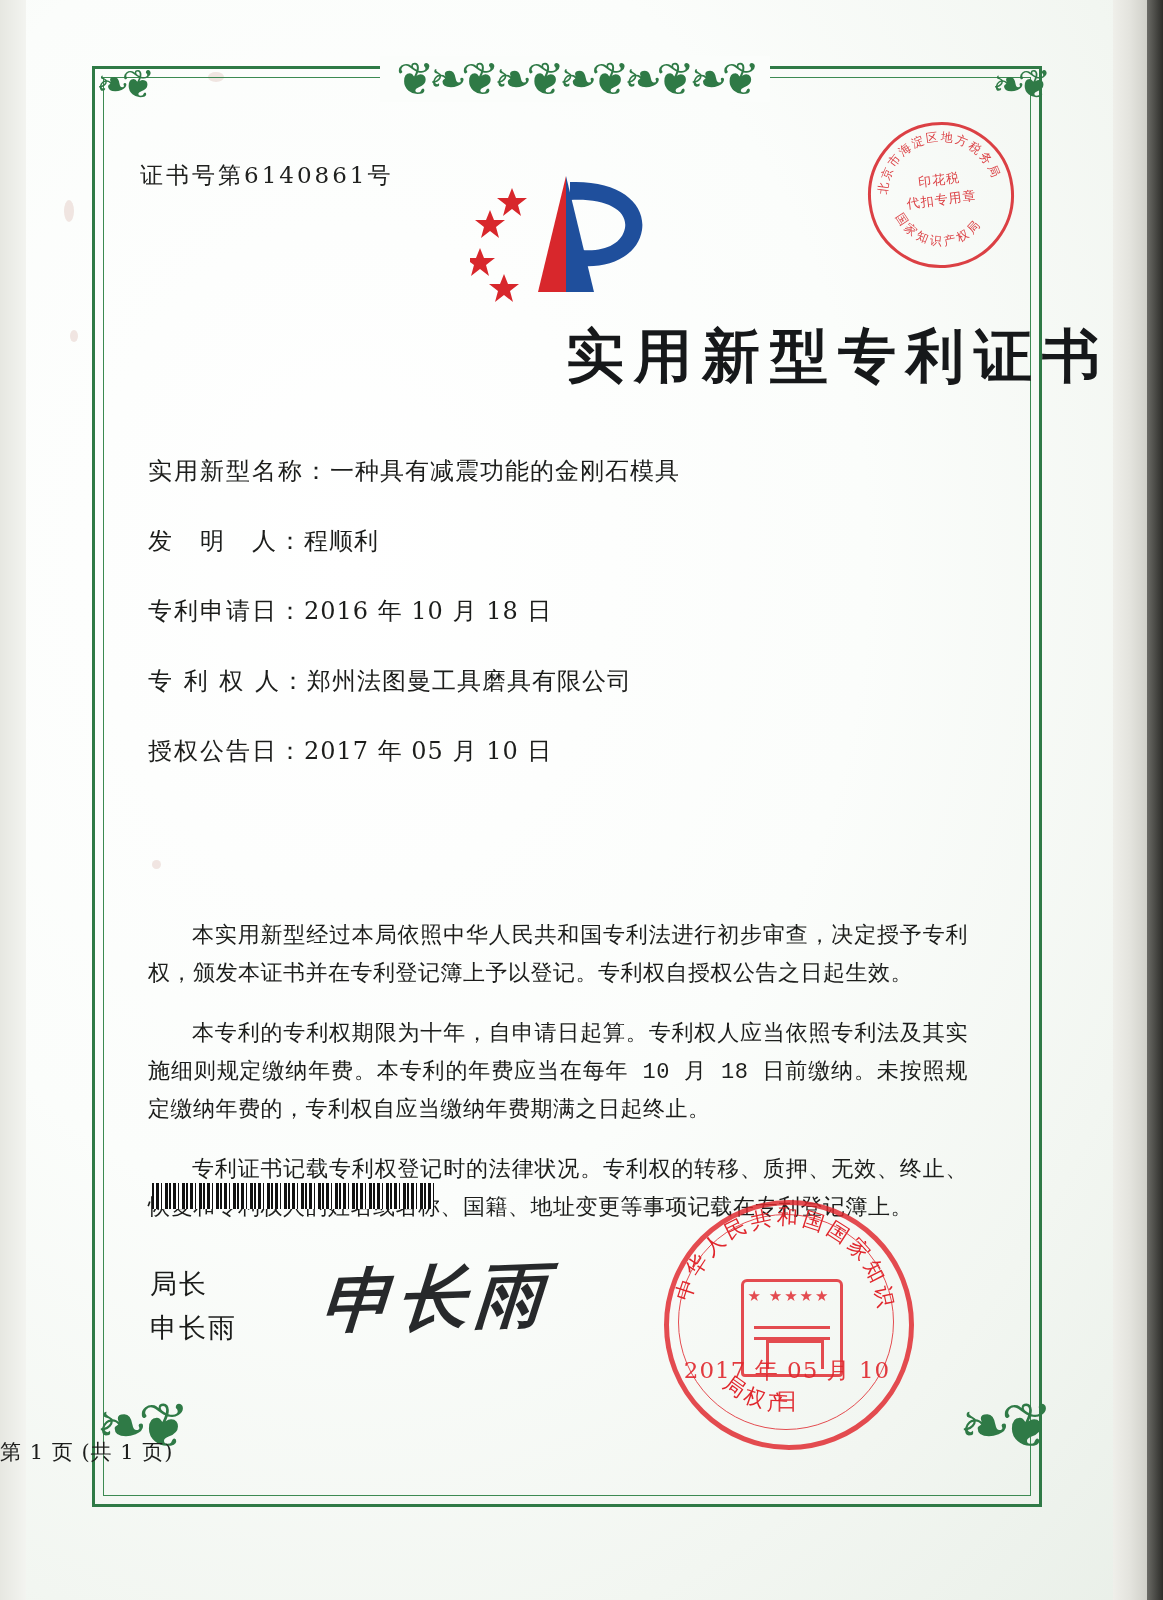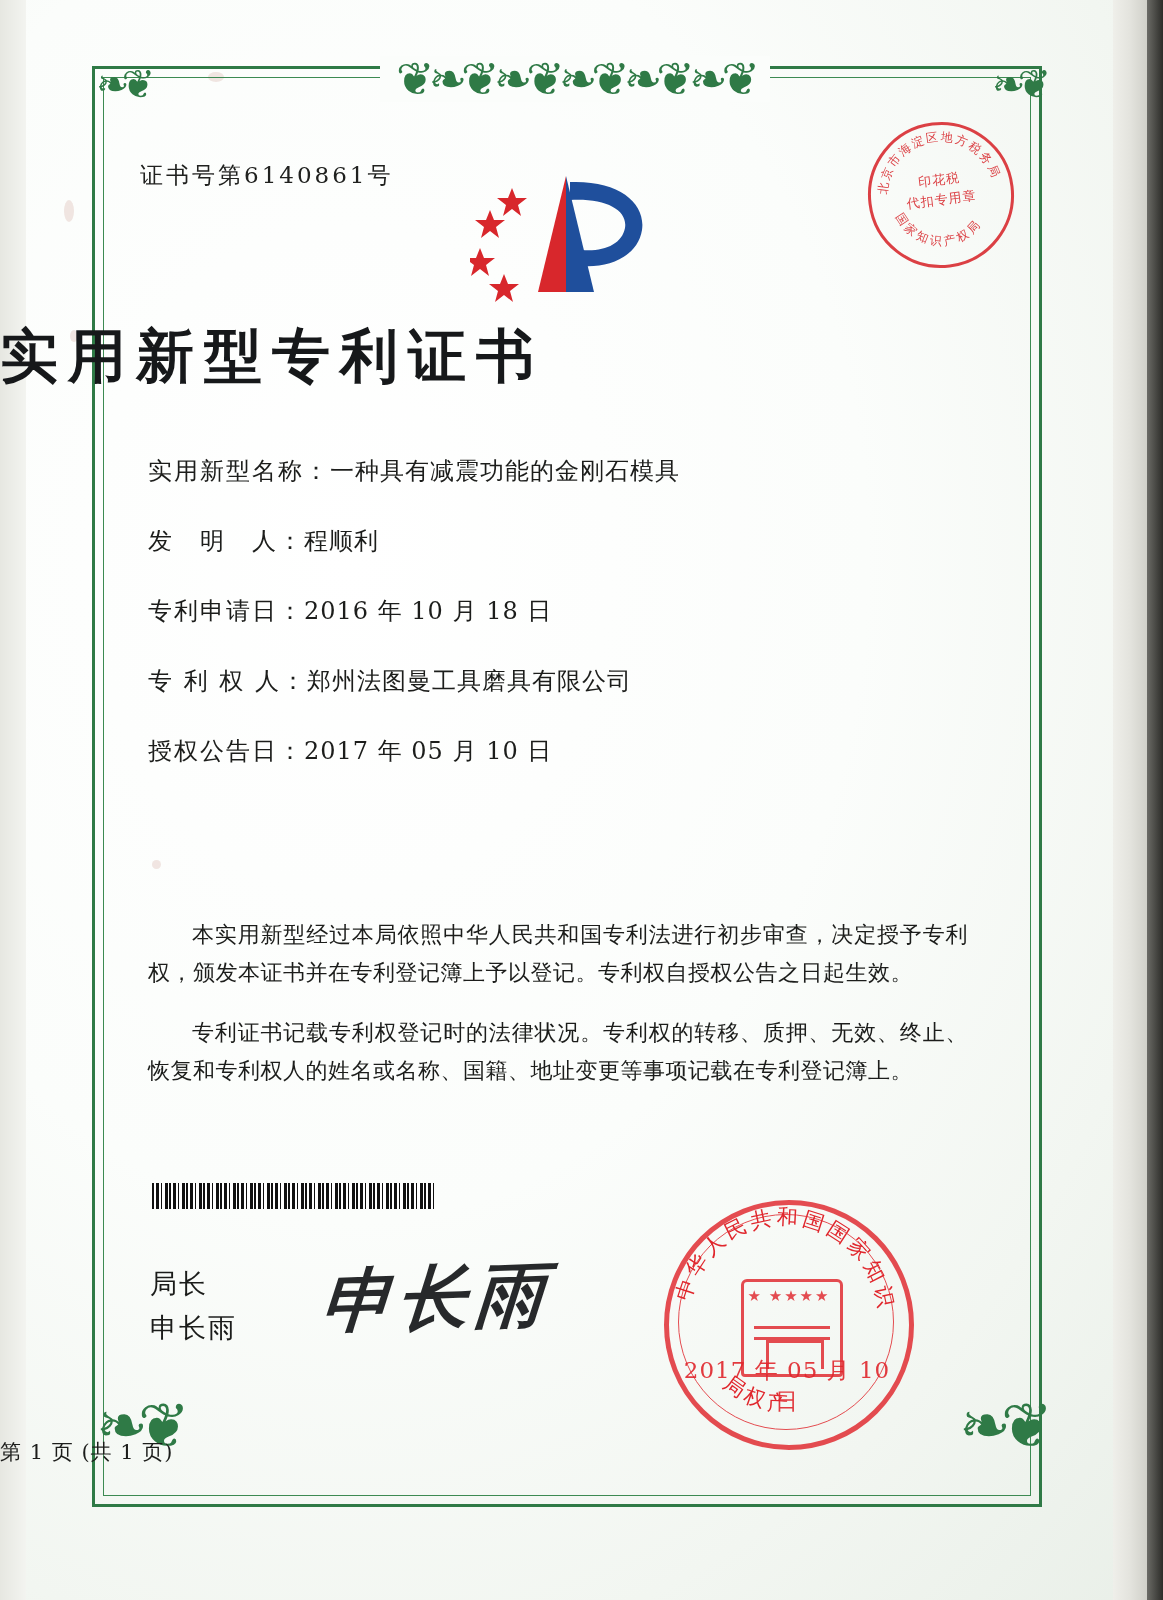--- a/index.html
+++ b/index.html
@@ -83,7 +83,7 @@
 
   
   .doc-title{
-    position:absolute;left:0;top:318px;width:1110px;text-align:left;
+    position:absolute;left:0;top:318px;width:1110px;text-align:right;
     font-size:58px;font-weight:bold;letter-spacing:10px;
     color:#16181a;font-family:"DejaVu Serif", serif;
   }

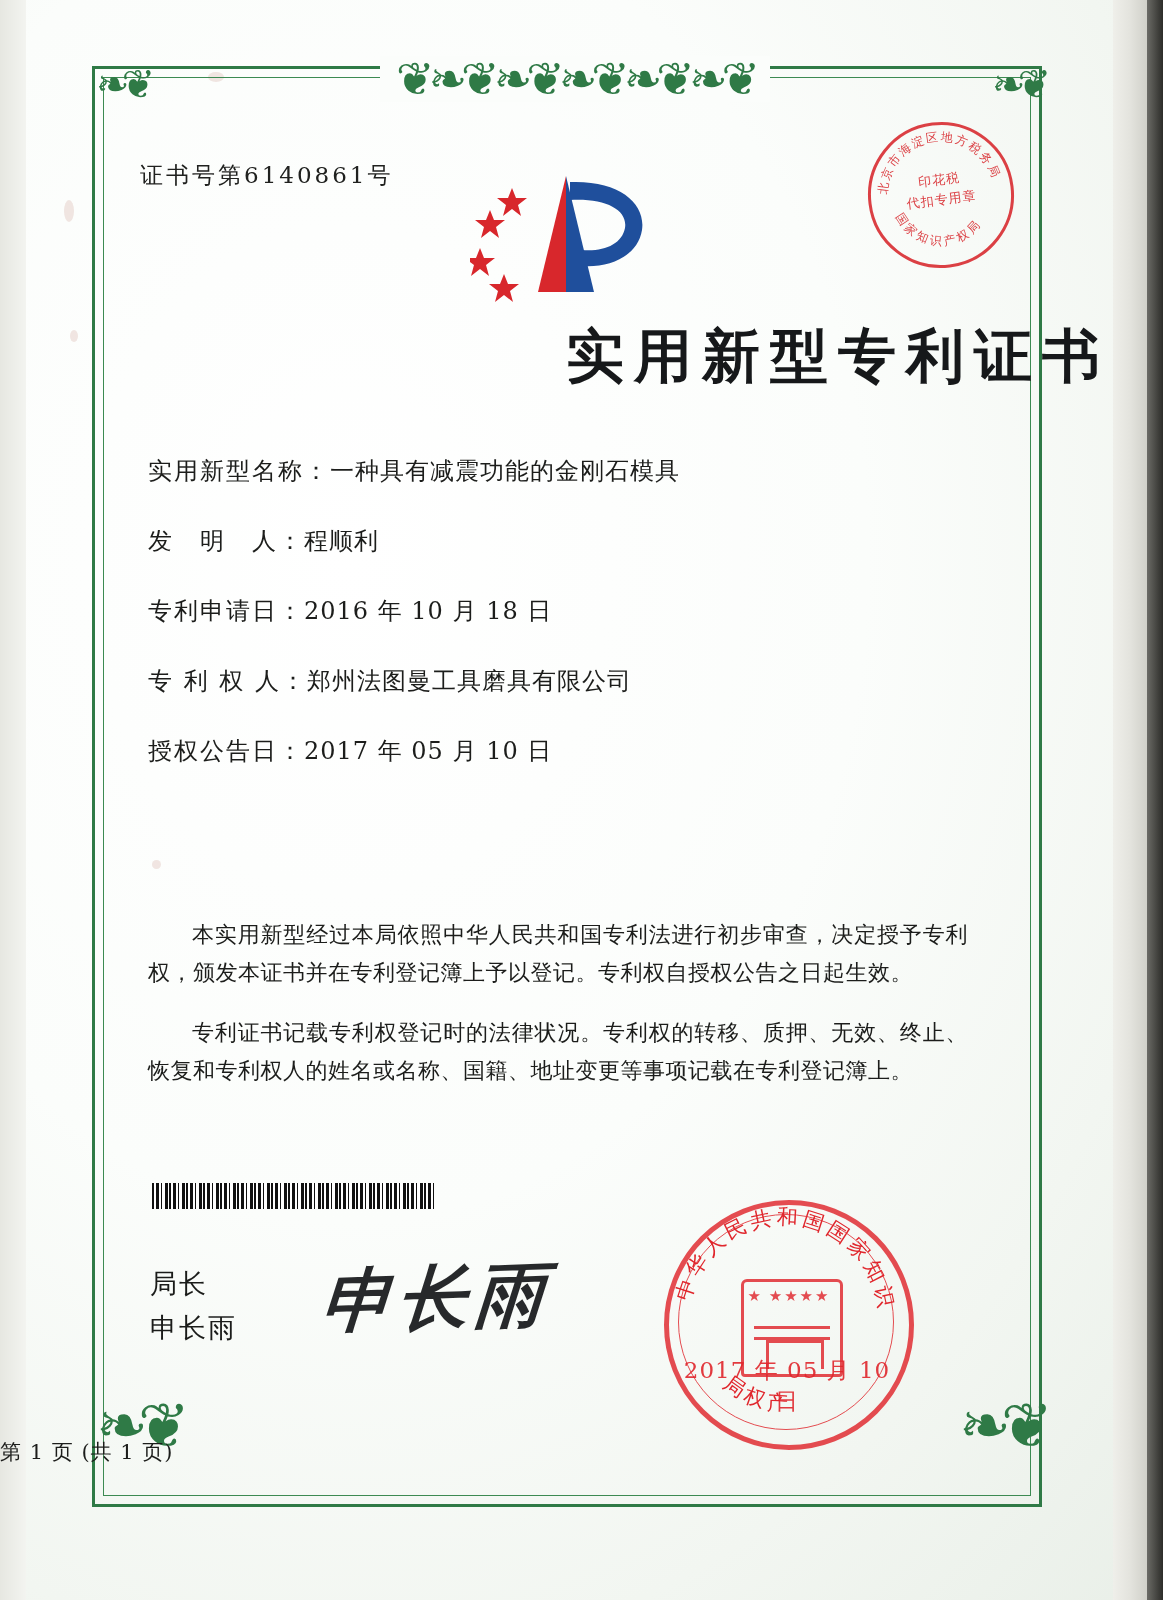--- a/index.html
+++ b/index.html
@@ -252,6 +252,7 @@
 
   <div class="paras">
     <p class="para">本实用新型经过本局依照中华人民共和国专利法进行初步审查，决定授予专利权，颁发本证书并在专利登记簿上予以登记。专利权自授权公告之日起生效。</p>
+    <p class="para">本专利的专利权期限为十年，自申请日起算。专利权人应当依照专利法及其实施细则规定缴纳年费。本专利的年费应当在每年 10 月 18 日前缴纳。未按照规定缴纳年费的，专利权自应当缴纳年费期满之日起终止。</p>
     <p class="para">专利证书记载专利权登记时的法律状况。专利权的转移、质押、无效、终止、恢复和专利权人的姓名或名称、国籍、地址变更等事项记载在专利登记簿上。</p>
   </div>
 

